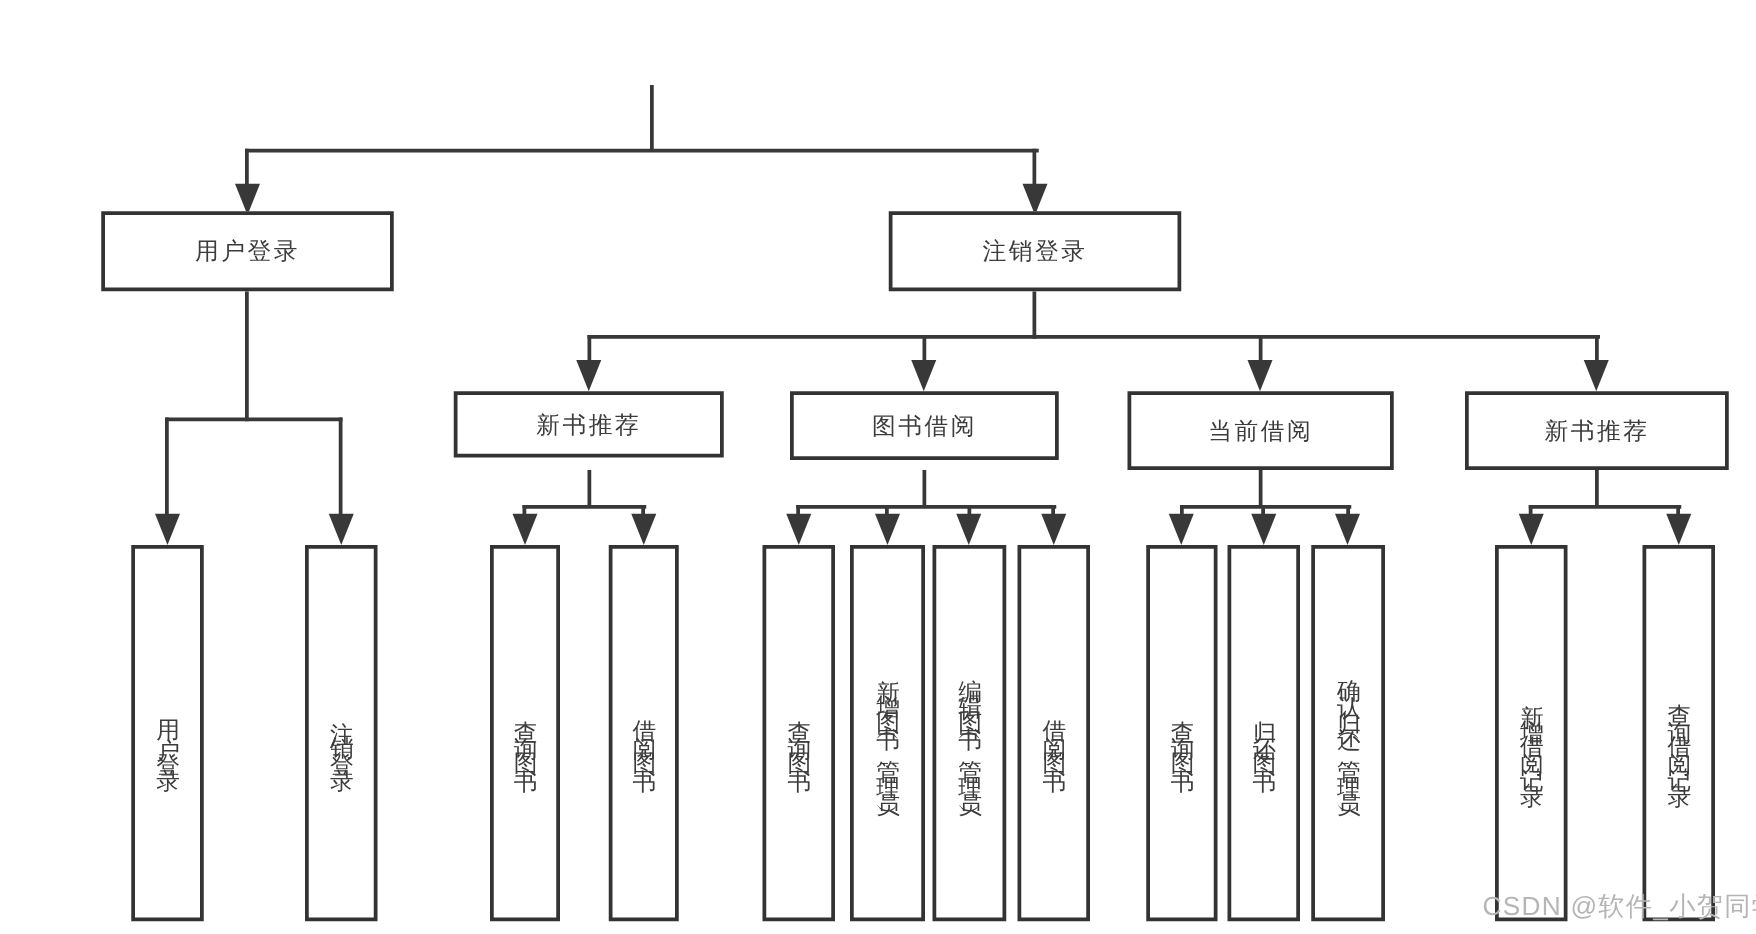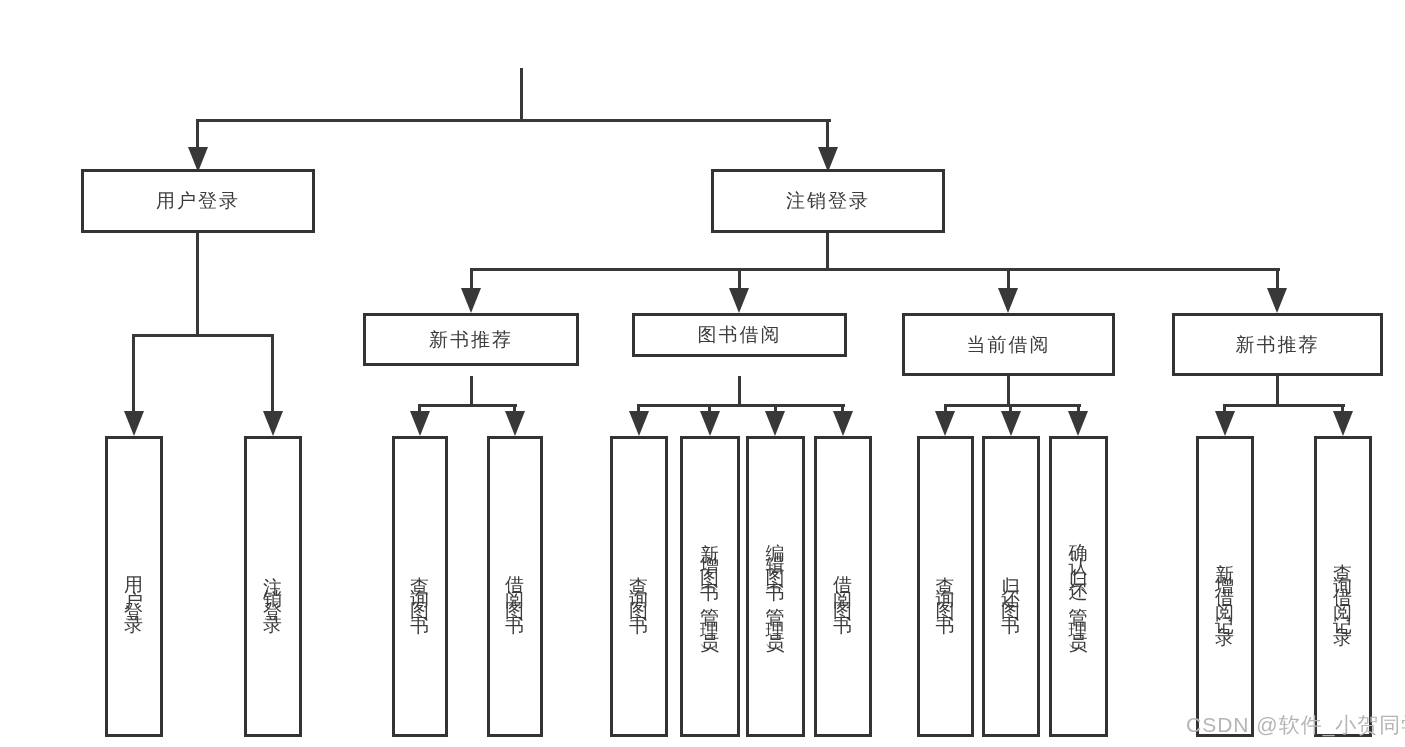--- a/index.html
+++ b/index.html
@@ -77,7 +77,7 @@
   <div class="box" style="left:363px;top:313px;width:216px;height:53px;">
     <span>新书推荐</span>
   </div>
-  <div class="box" style="left:632px;top:313px;width:215px;height:44px;text-align:center;">
+  <div class="box" style="left:632px;top:313px;width:215px;height:55px;text-align:center;">
     <span>图书借阅</span>
   </div>
   <div class="box" style="left:902px;top:313px;width:213px;height:63px;">

